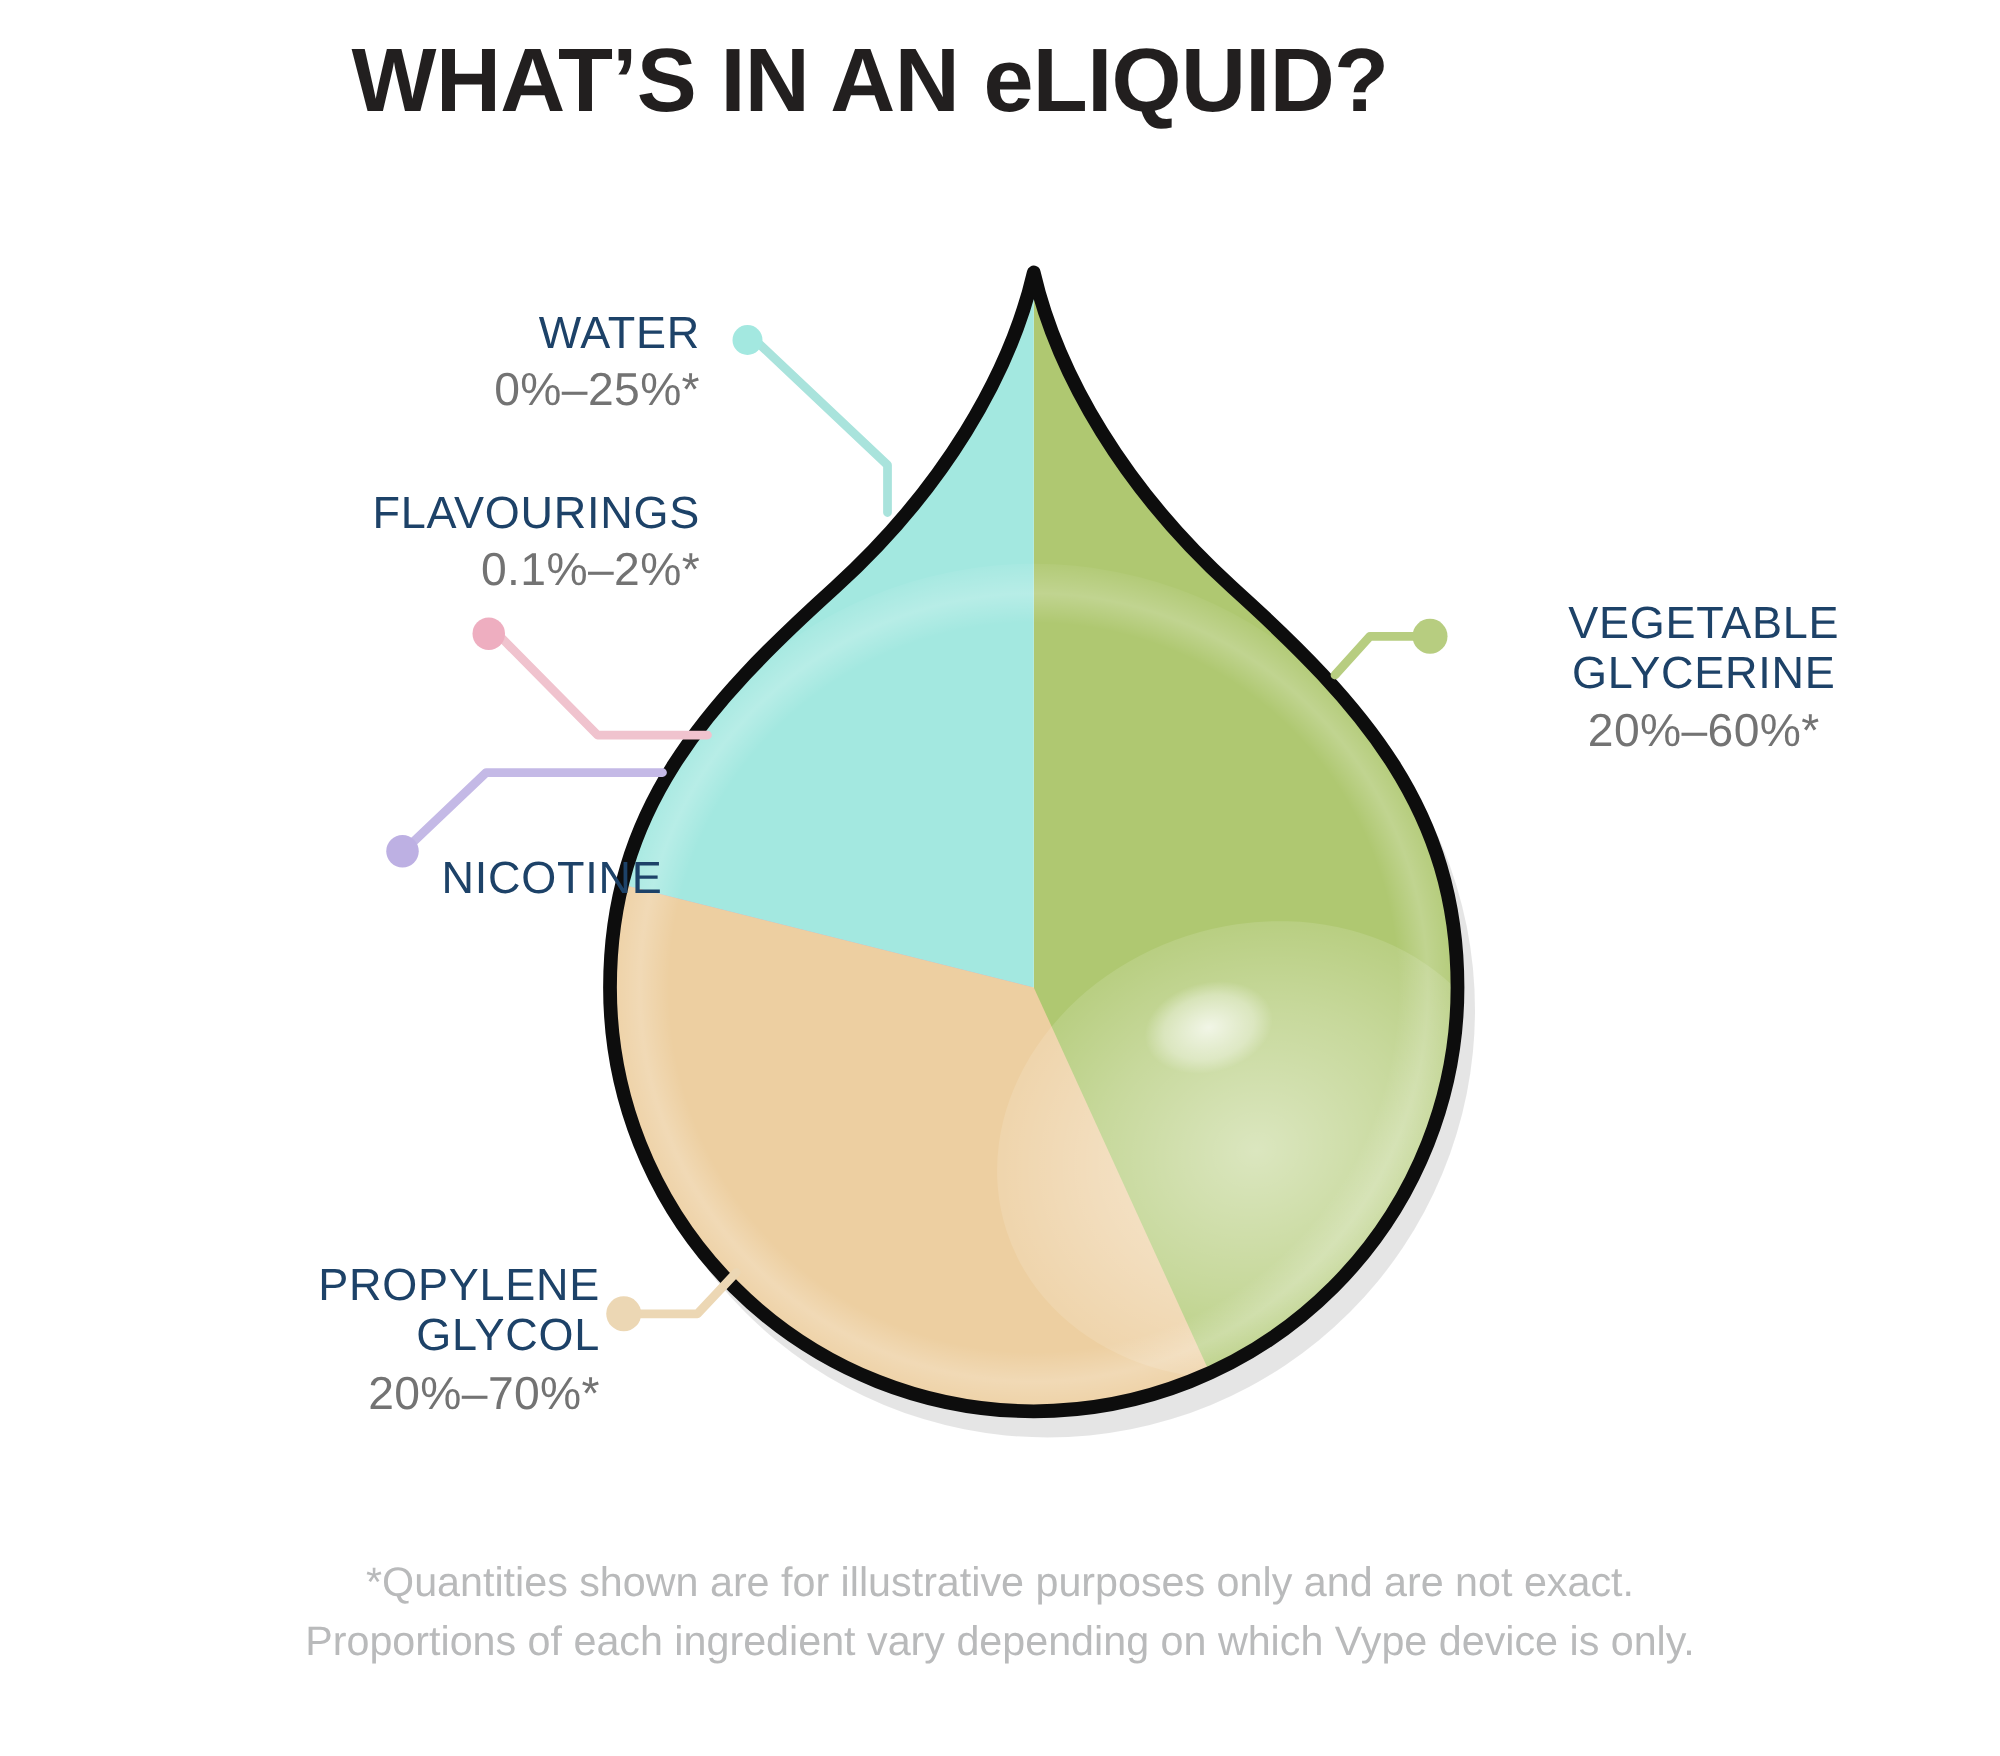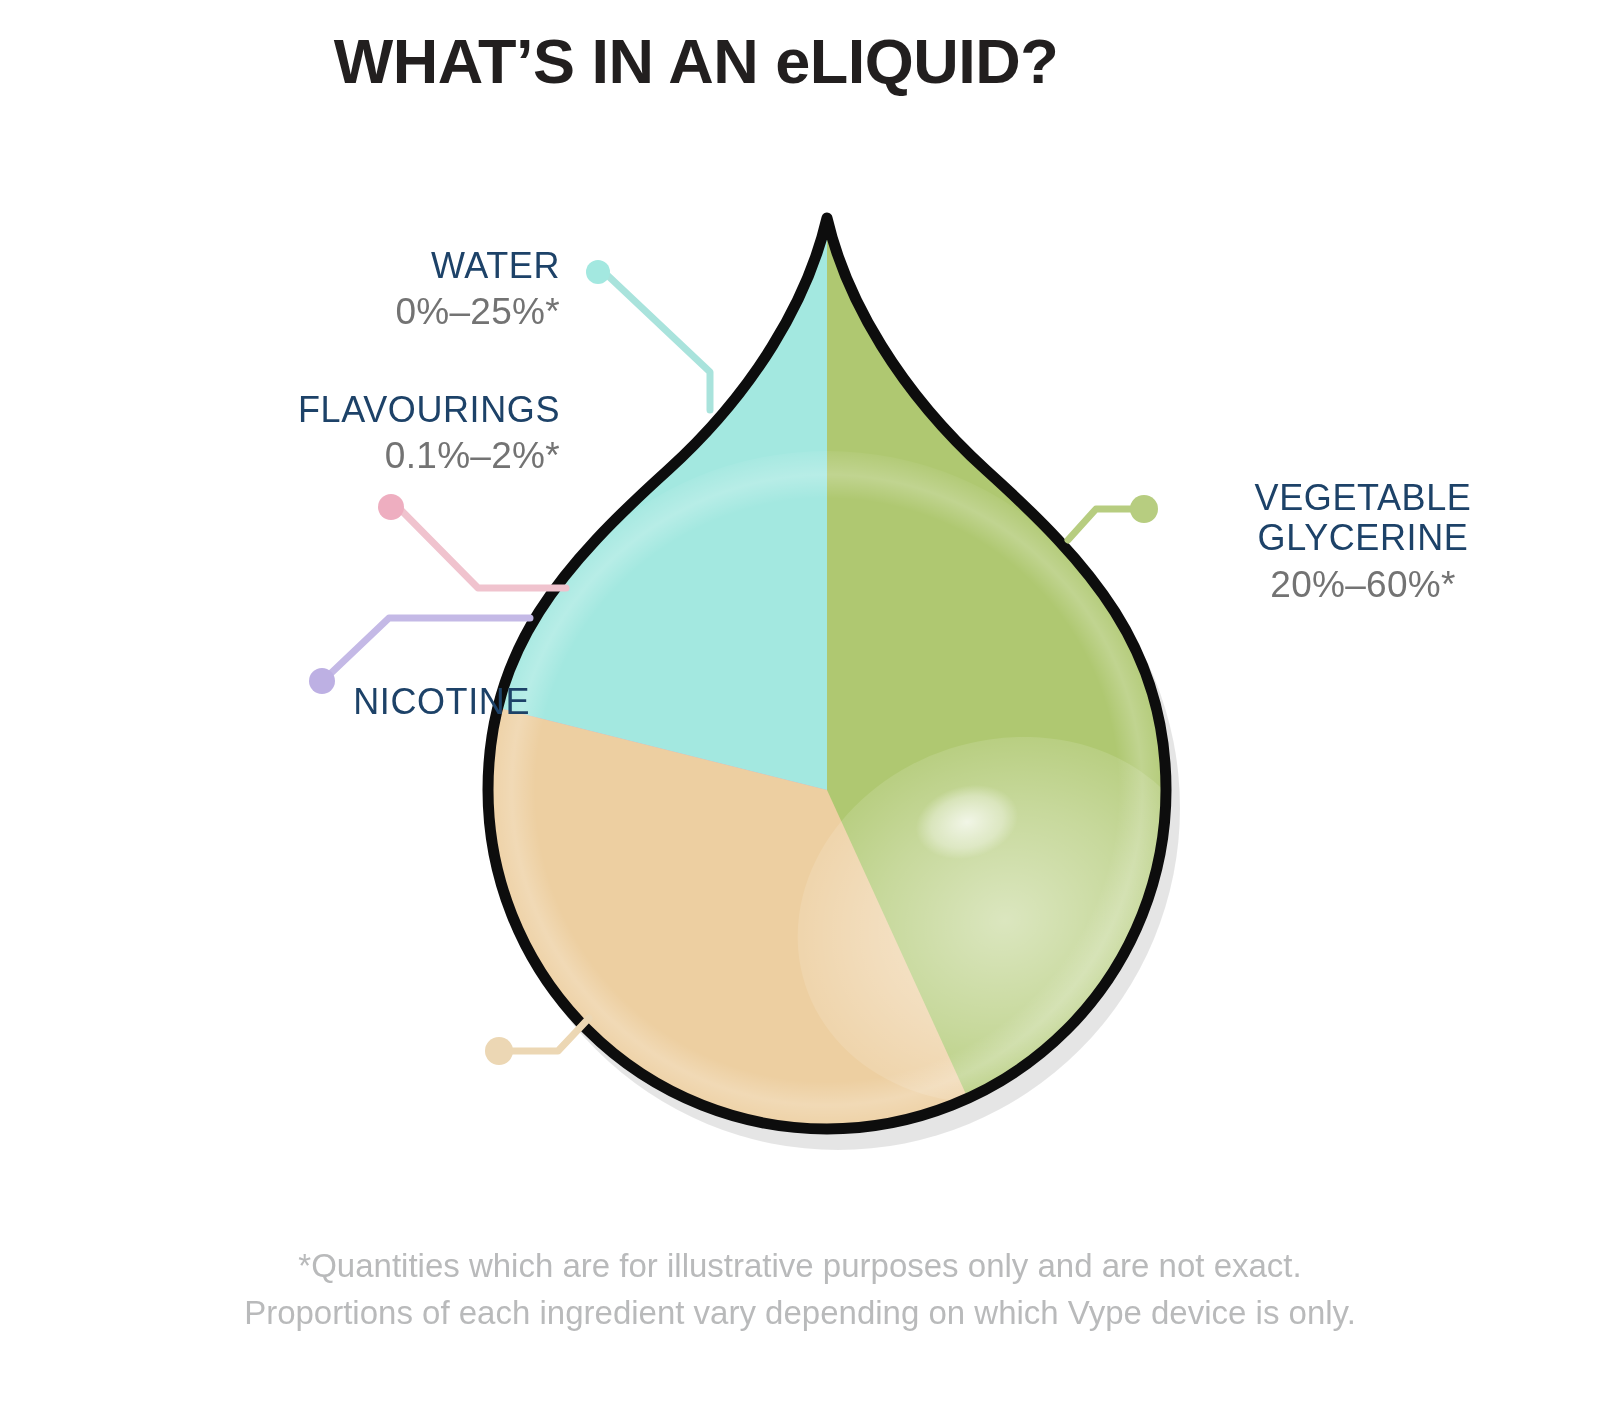--- a/index.html
+++ b/index.html
@@ -30,7 +30,7 @@
     top: 28px;
     width: 1392px;
     text-align: center;
-    font-size: 63px;
+    font-size: 72px;
     font-weight: 700;
     letter-spacing: -0.5px;
     color: #221f1f;

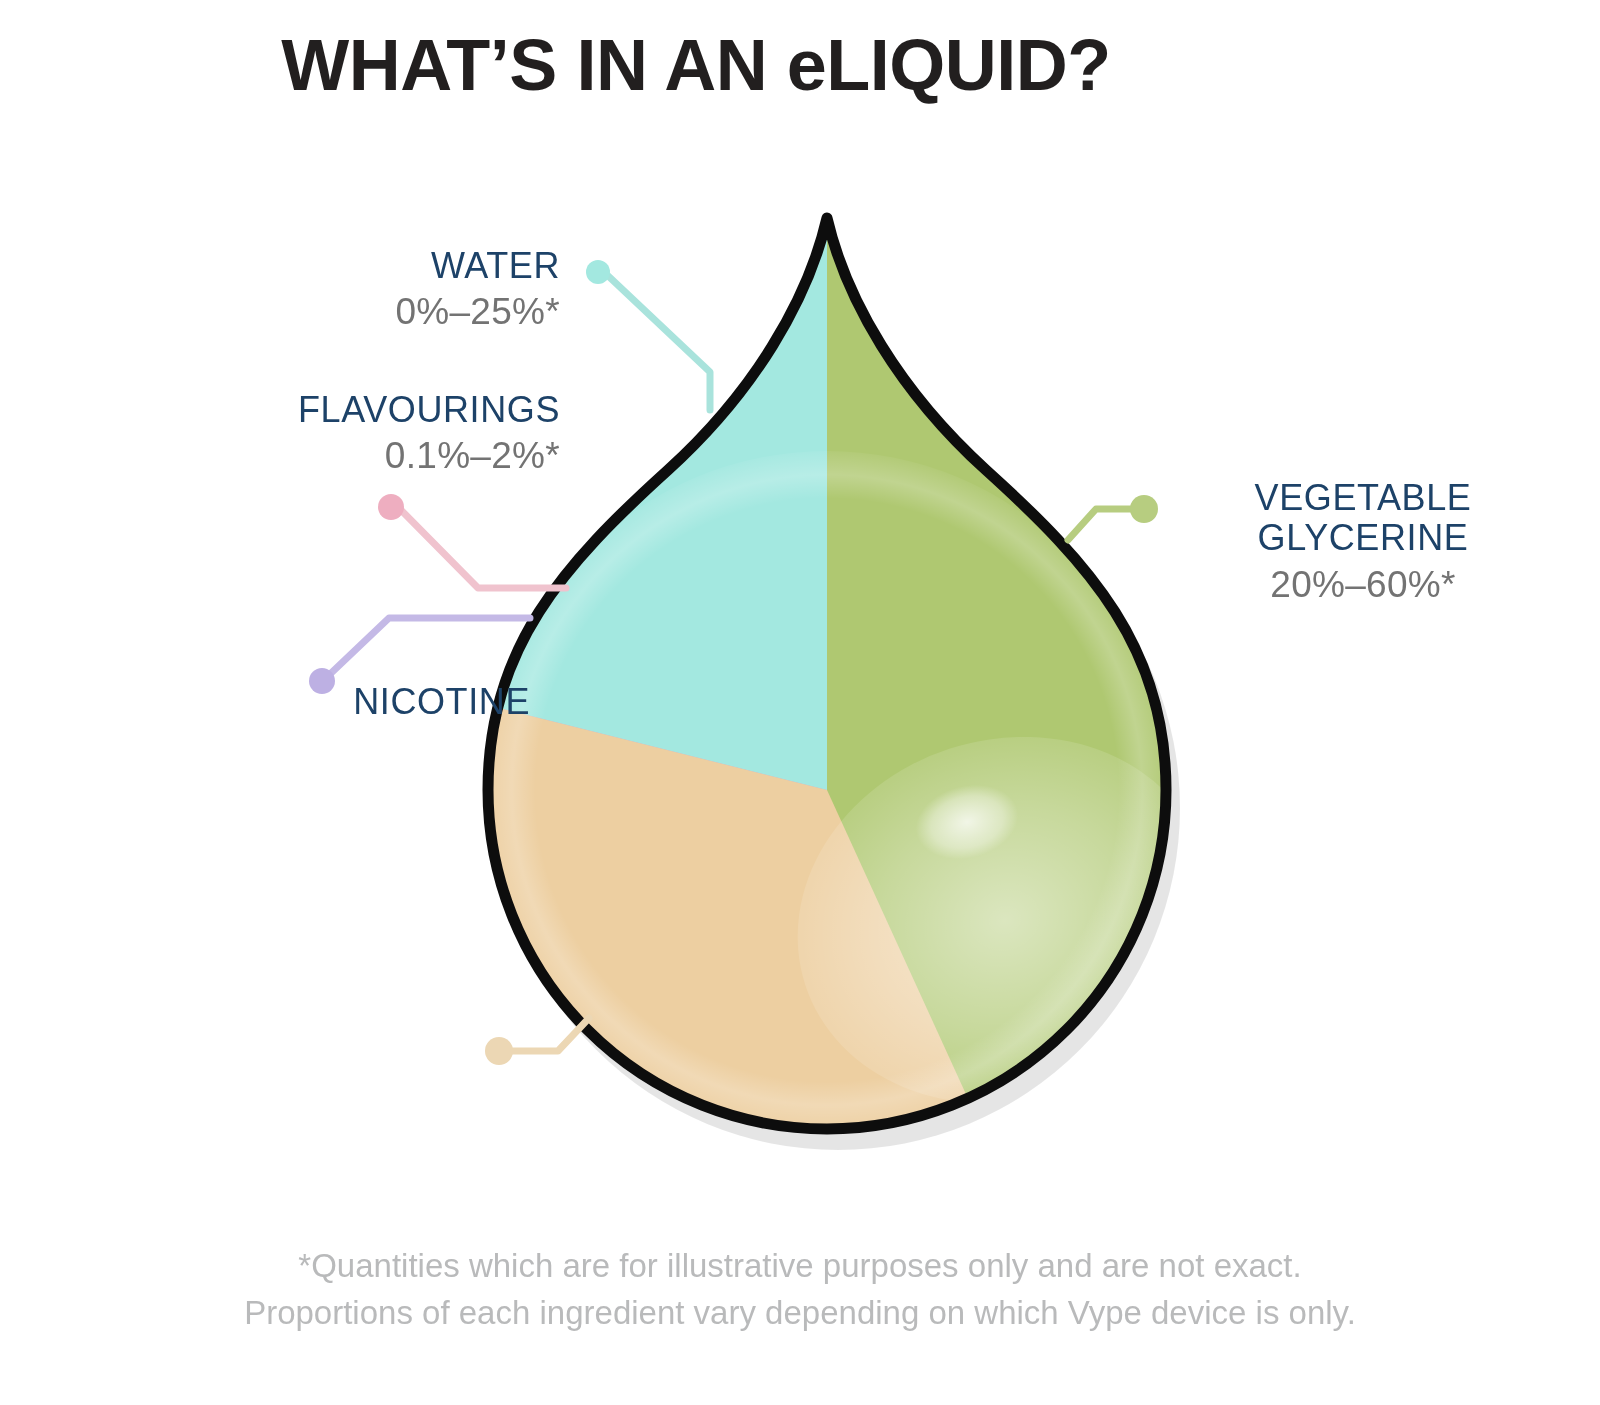--- a/index.html
+++ b/index.html
@@ -193,6 +193,11 @@
     <div class="cl-name">NICOTINE</div>
   </div>
 
+  <div class="callout align-right" id="callout-propylene">
+    <div class="cl-name">PROPYLENE</div>
+    <div class="cl-name">GLYCOL</div>
+    <div class="cl-value">20%–70%*</div>
+  </div>
 
   <div class="callout align-left" id="callout-vegetable">
     <div class="cl-name">VEGETABLE</div>

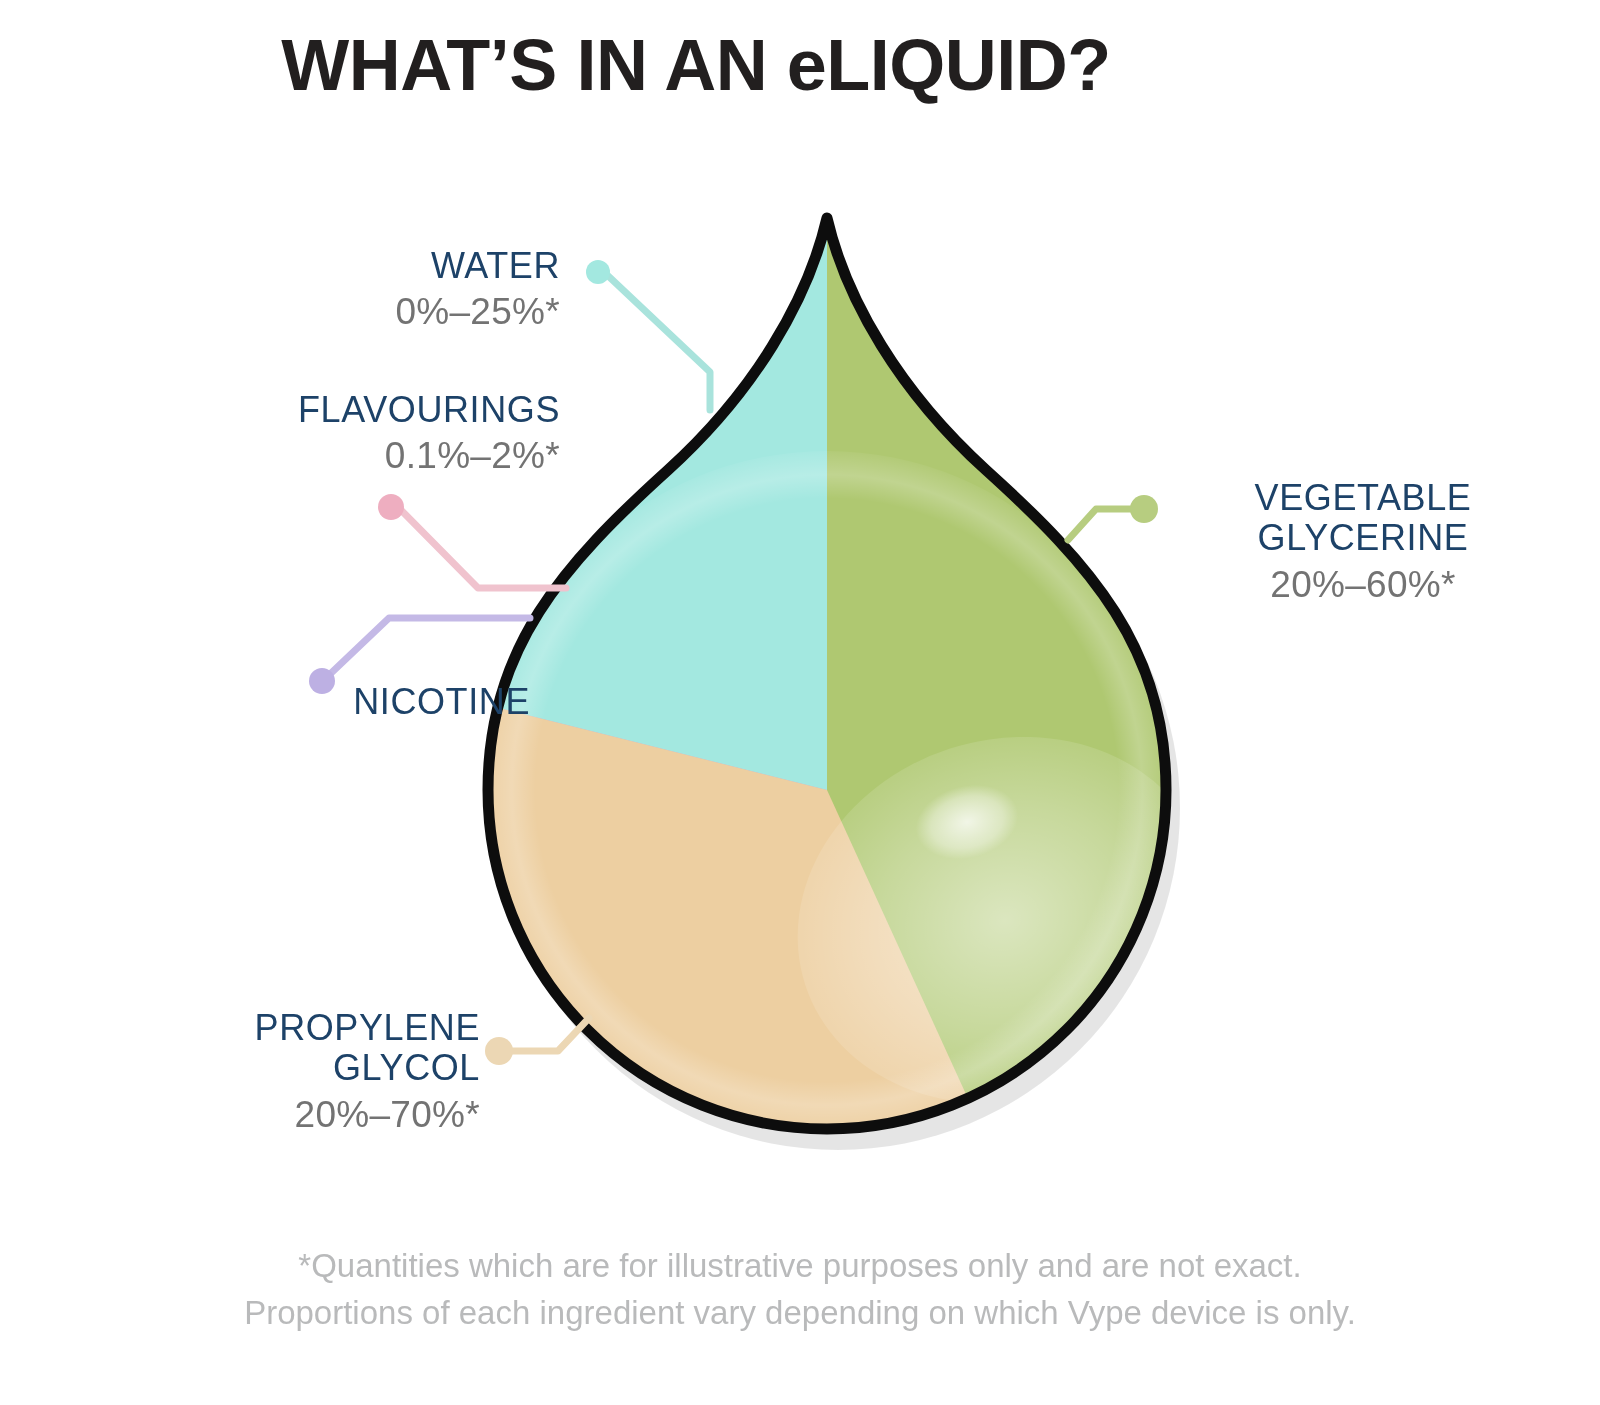--- a/index.html
+++ b/index.html
@@ -206,7 +206,7 @@
   </div>
 
   <div class="footnote">
-    <span class="fn-line">*Quantities which are for illustrative purposes only and are not exact.</span>
+    <span class="fn-line">*Quantities shown are for illustrative purposes only and are not exact.</span>
     <span class="fn-line">Proportions of each ingredient vary depending on which Vype device is only.</span>
   </div>
 

